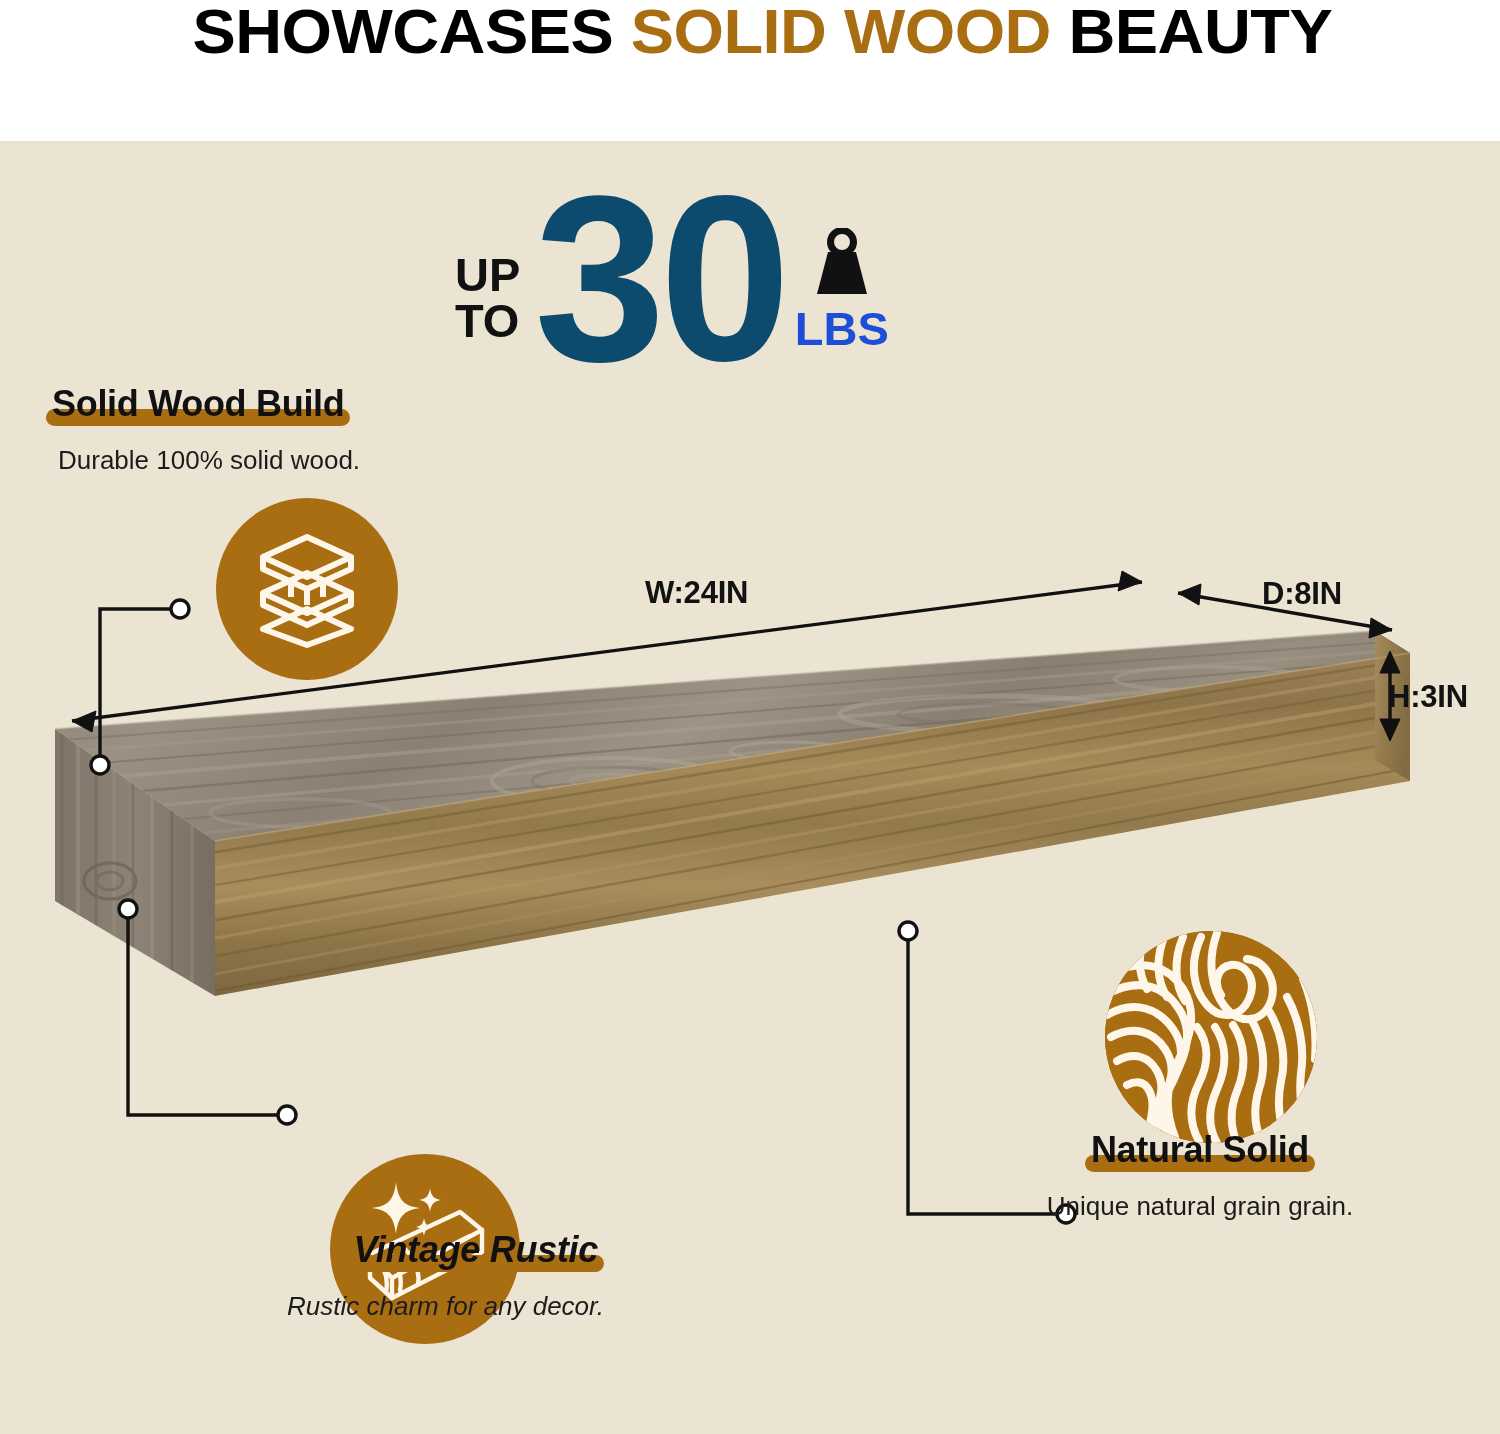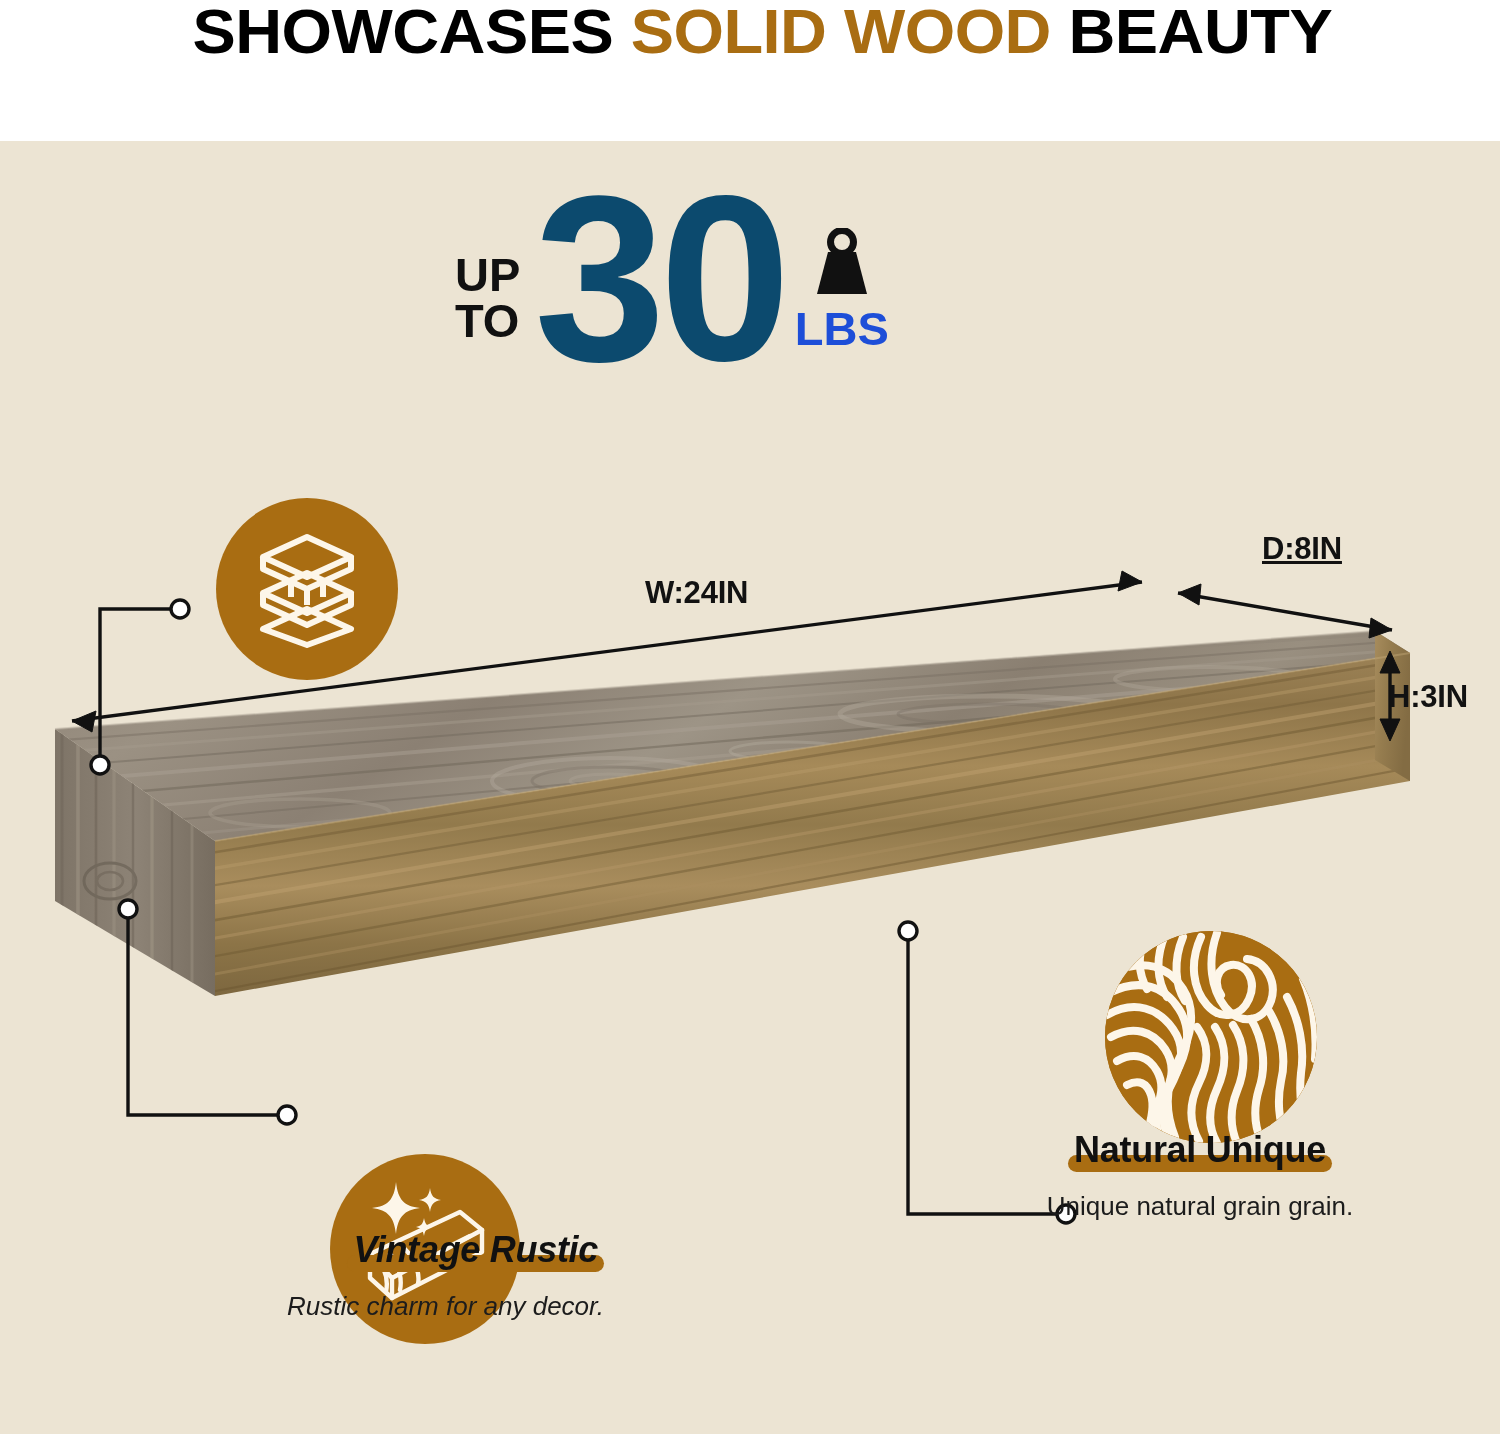--- a/index.html
+++ b/index.html
@@ -386,6 +386,13 @@
       </div>
     </div>
 
+    <div class="blk-solid">
+      <div class="feat-title">
+        <span class="bar"></span>
+        <span class="txt">Solid Wood Build</span>
+      </div>
+      <div class="feat-sub">Durable 100% solid wood.</div>
+    </div>
 
     <div class="icon-circle ic-solid">
       <svg width="124" height="124" viewBox="0 0 124 124">

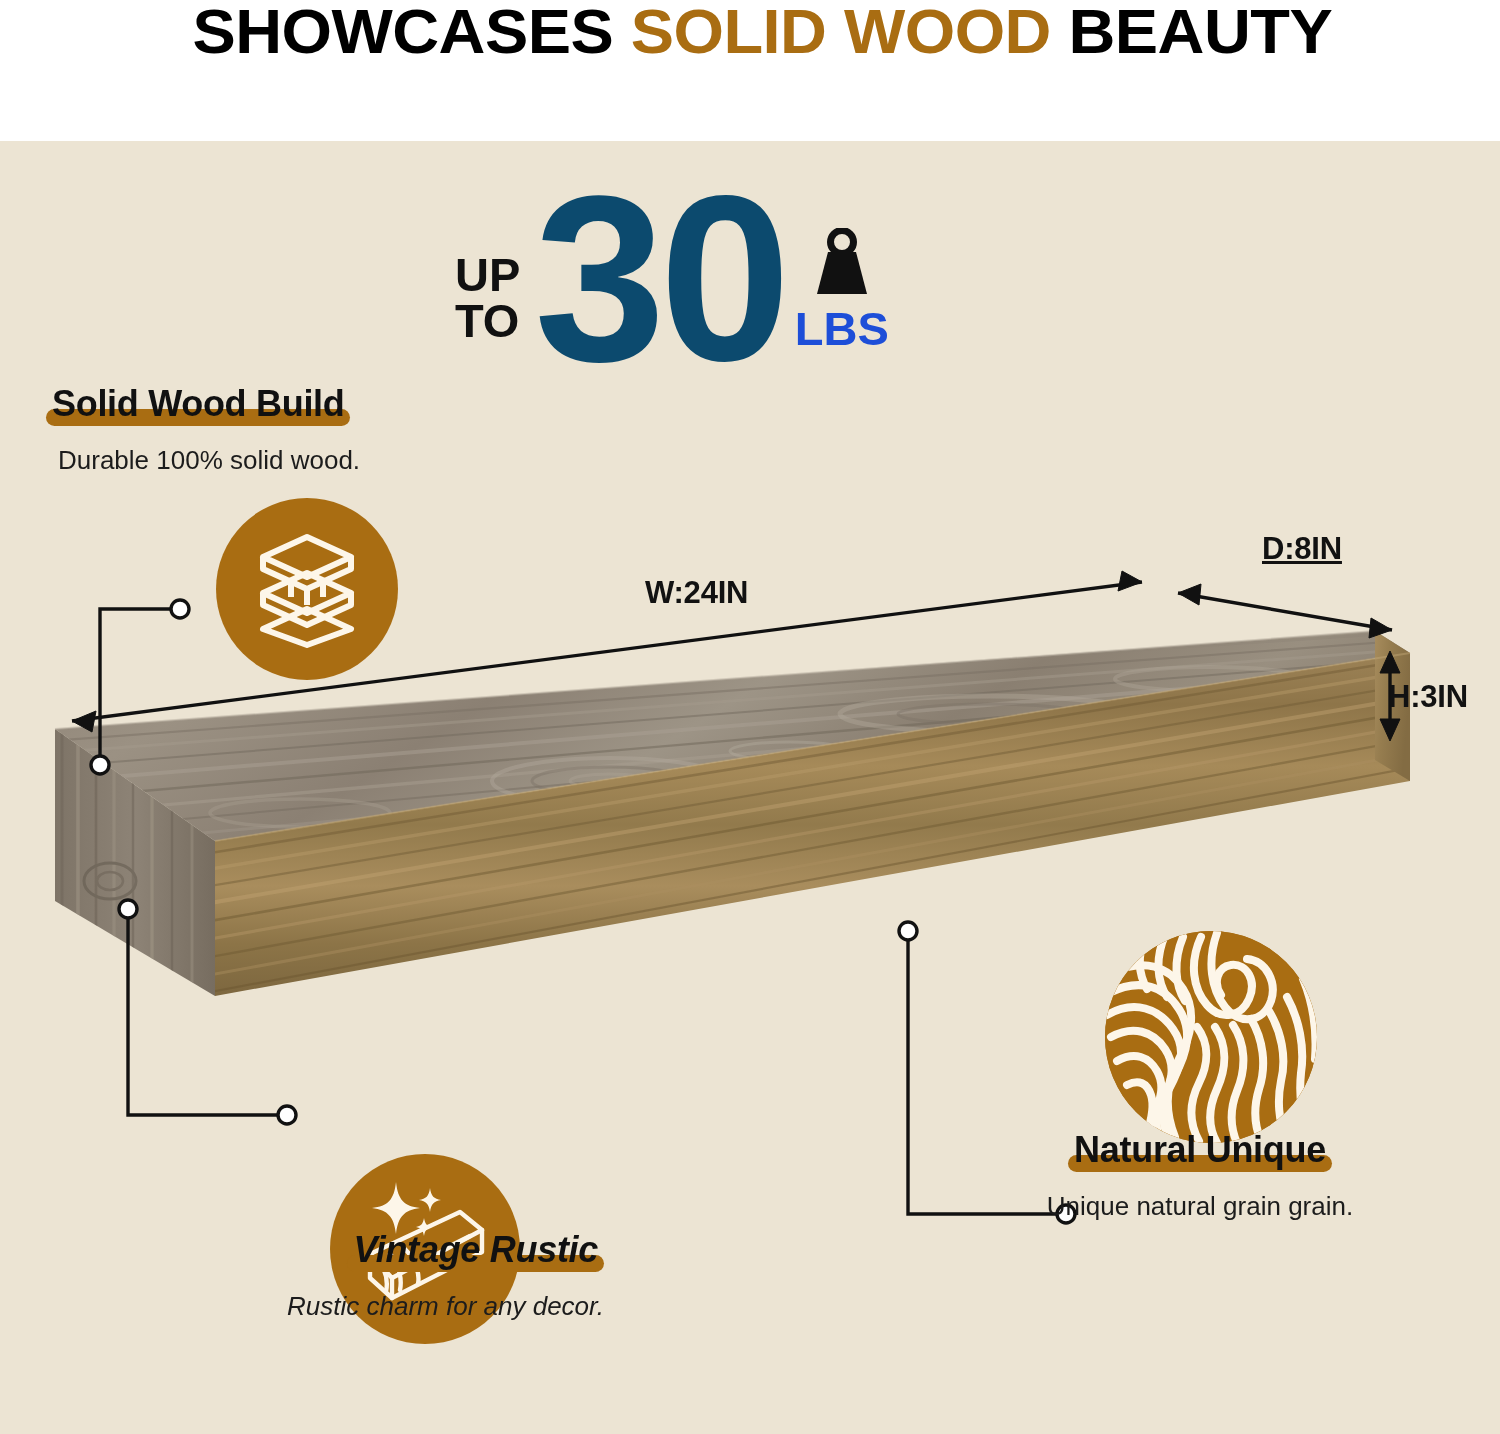--- a/index.html
+++ b/index.html
@@ -209,7 +209,7 @@
     letter-spacing: -0.2px;
   }
   .dl-w { left: 645px;  top: 434px; }
-  .dl-d { left: 1262px; top: 390px; text-decoration: underline; }
+  .dl-d { left: 1262px; top: 435px; }
   .dl-h { left: 1388px; top: 538px; }
 </style>
 </head>

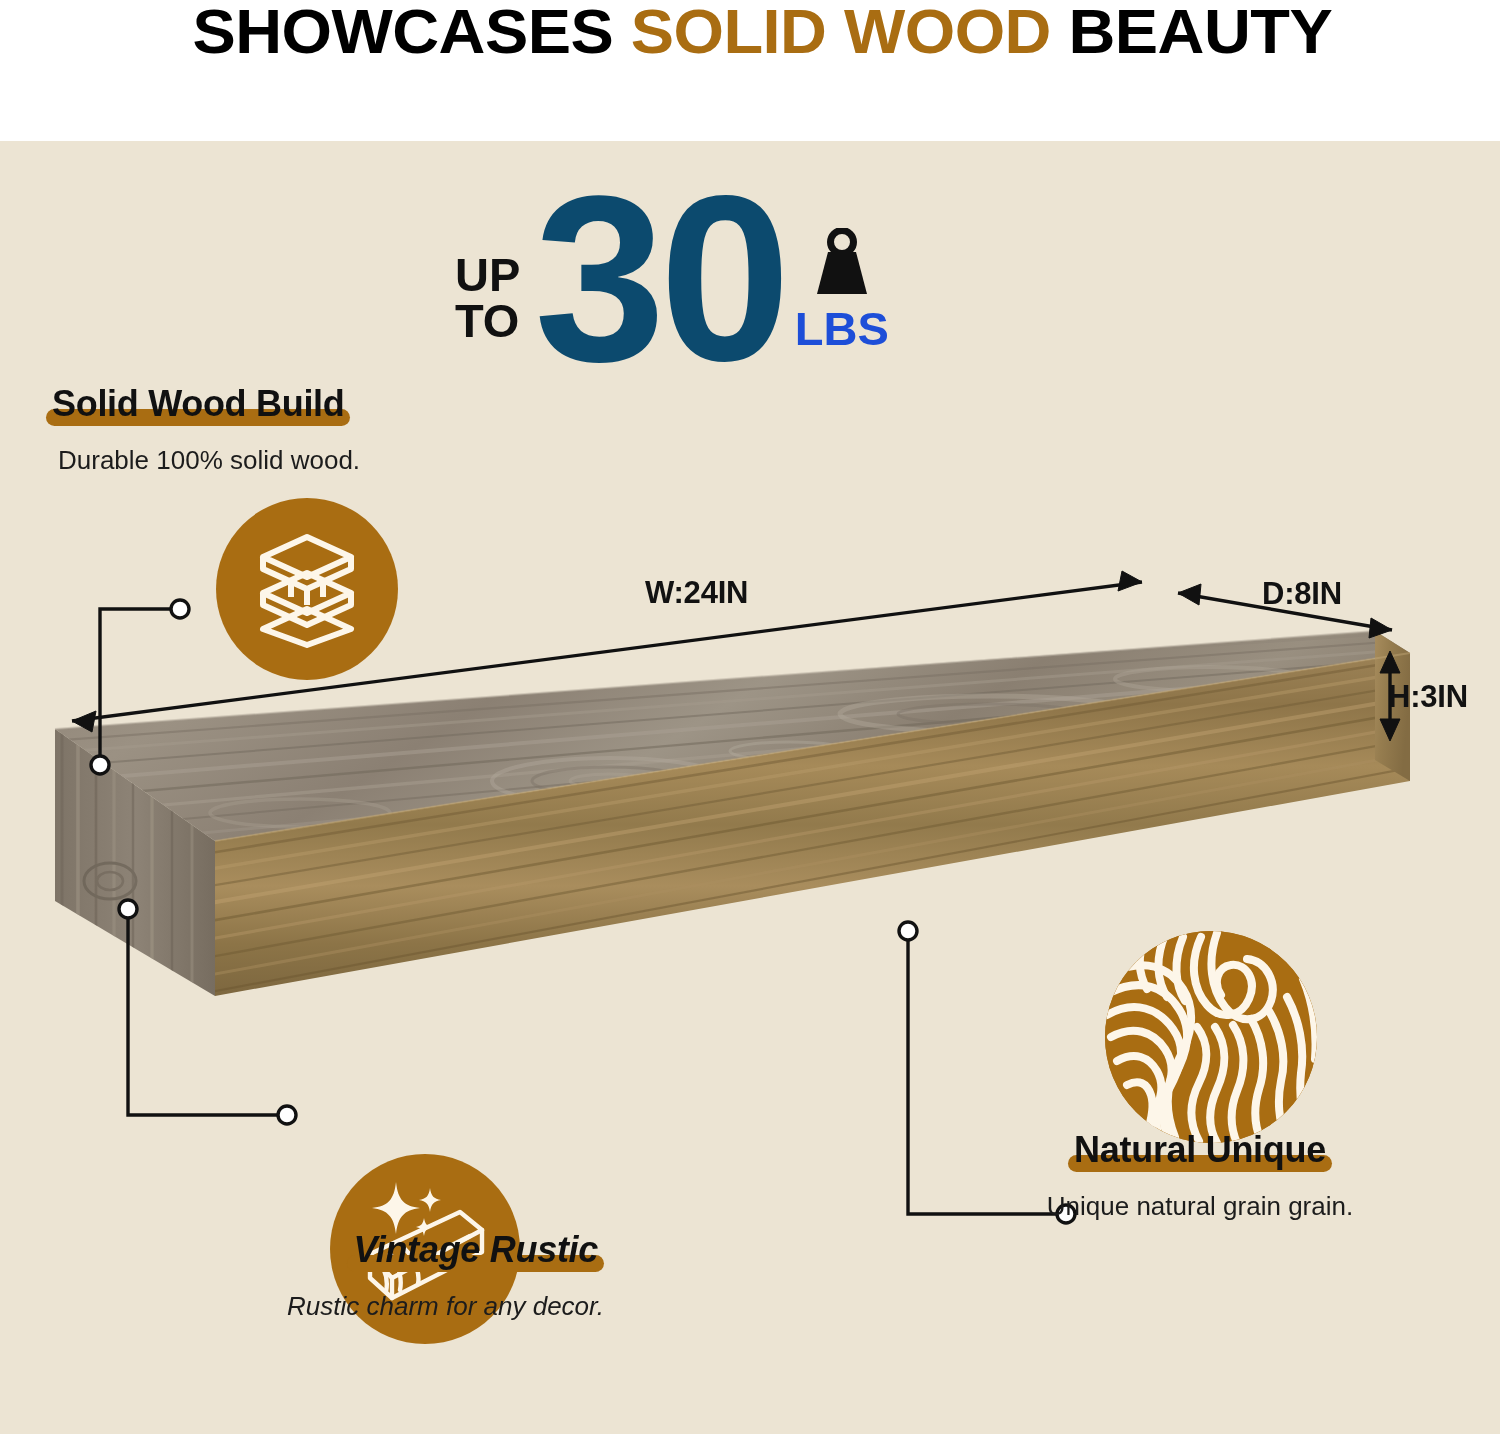--- a/index.html
+++ b/index.html
@@ -473,7 +473,7 @@
     <div class="blk-grain">
       <div class="feat-title">
         <span class="bar"></span>
-        <span class="txt">Natural Unique</span>
+        <span class="txt">Natural Solid</span>
       </div>
       <div class="feat-sub">Unique natural grain grain.</div>
     </div>

